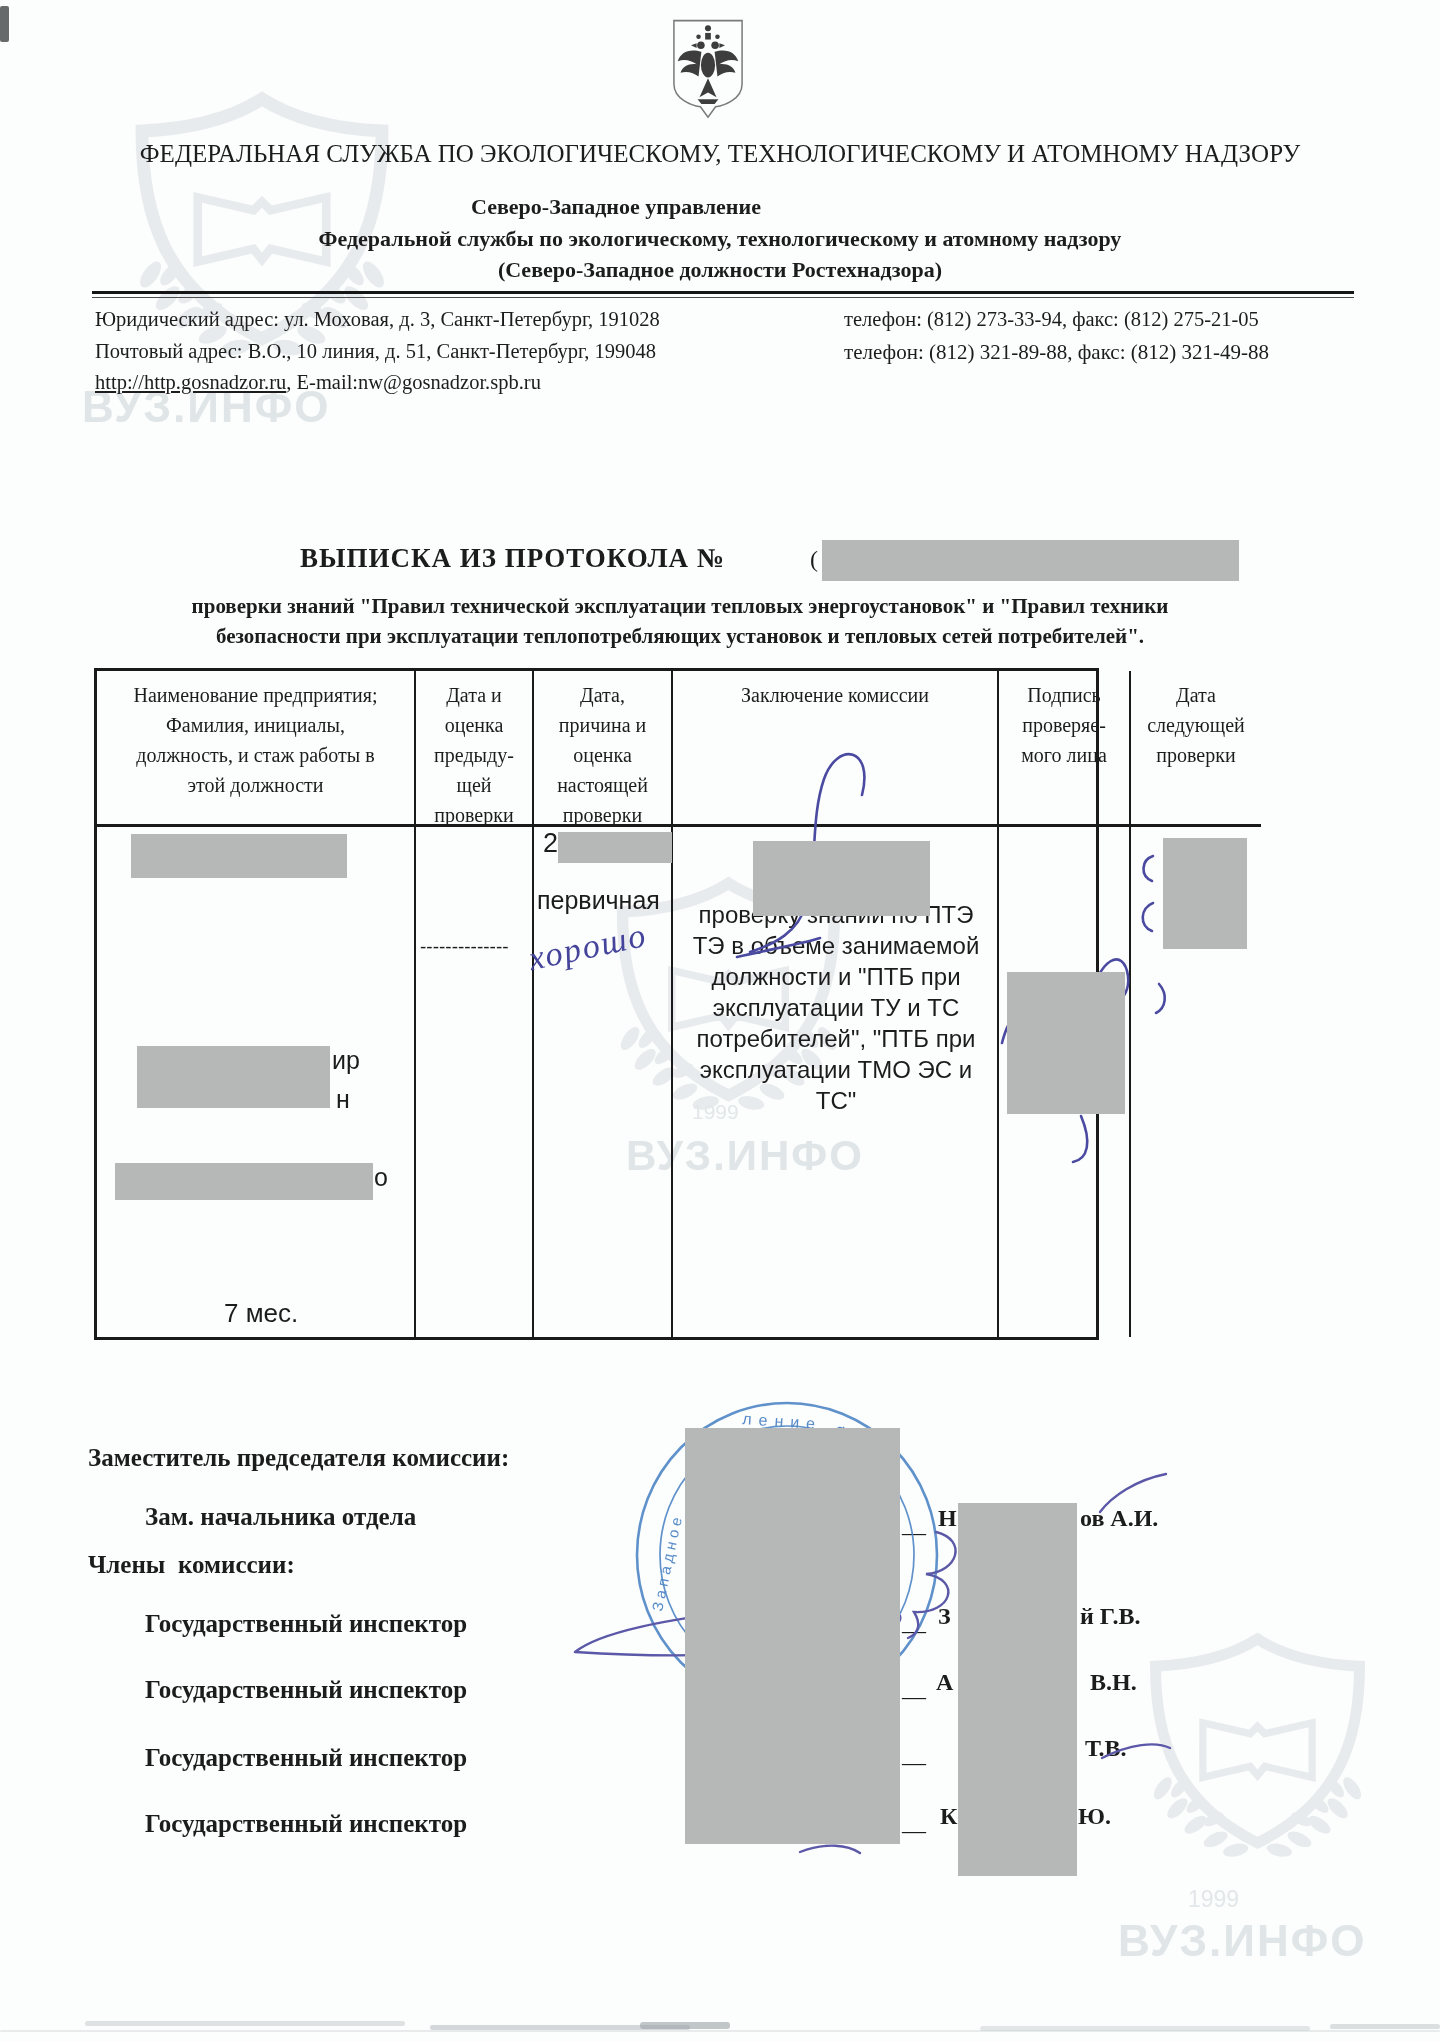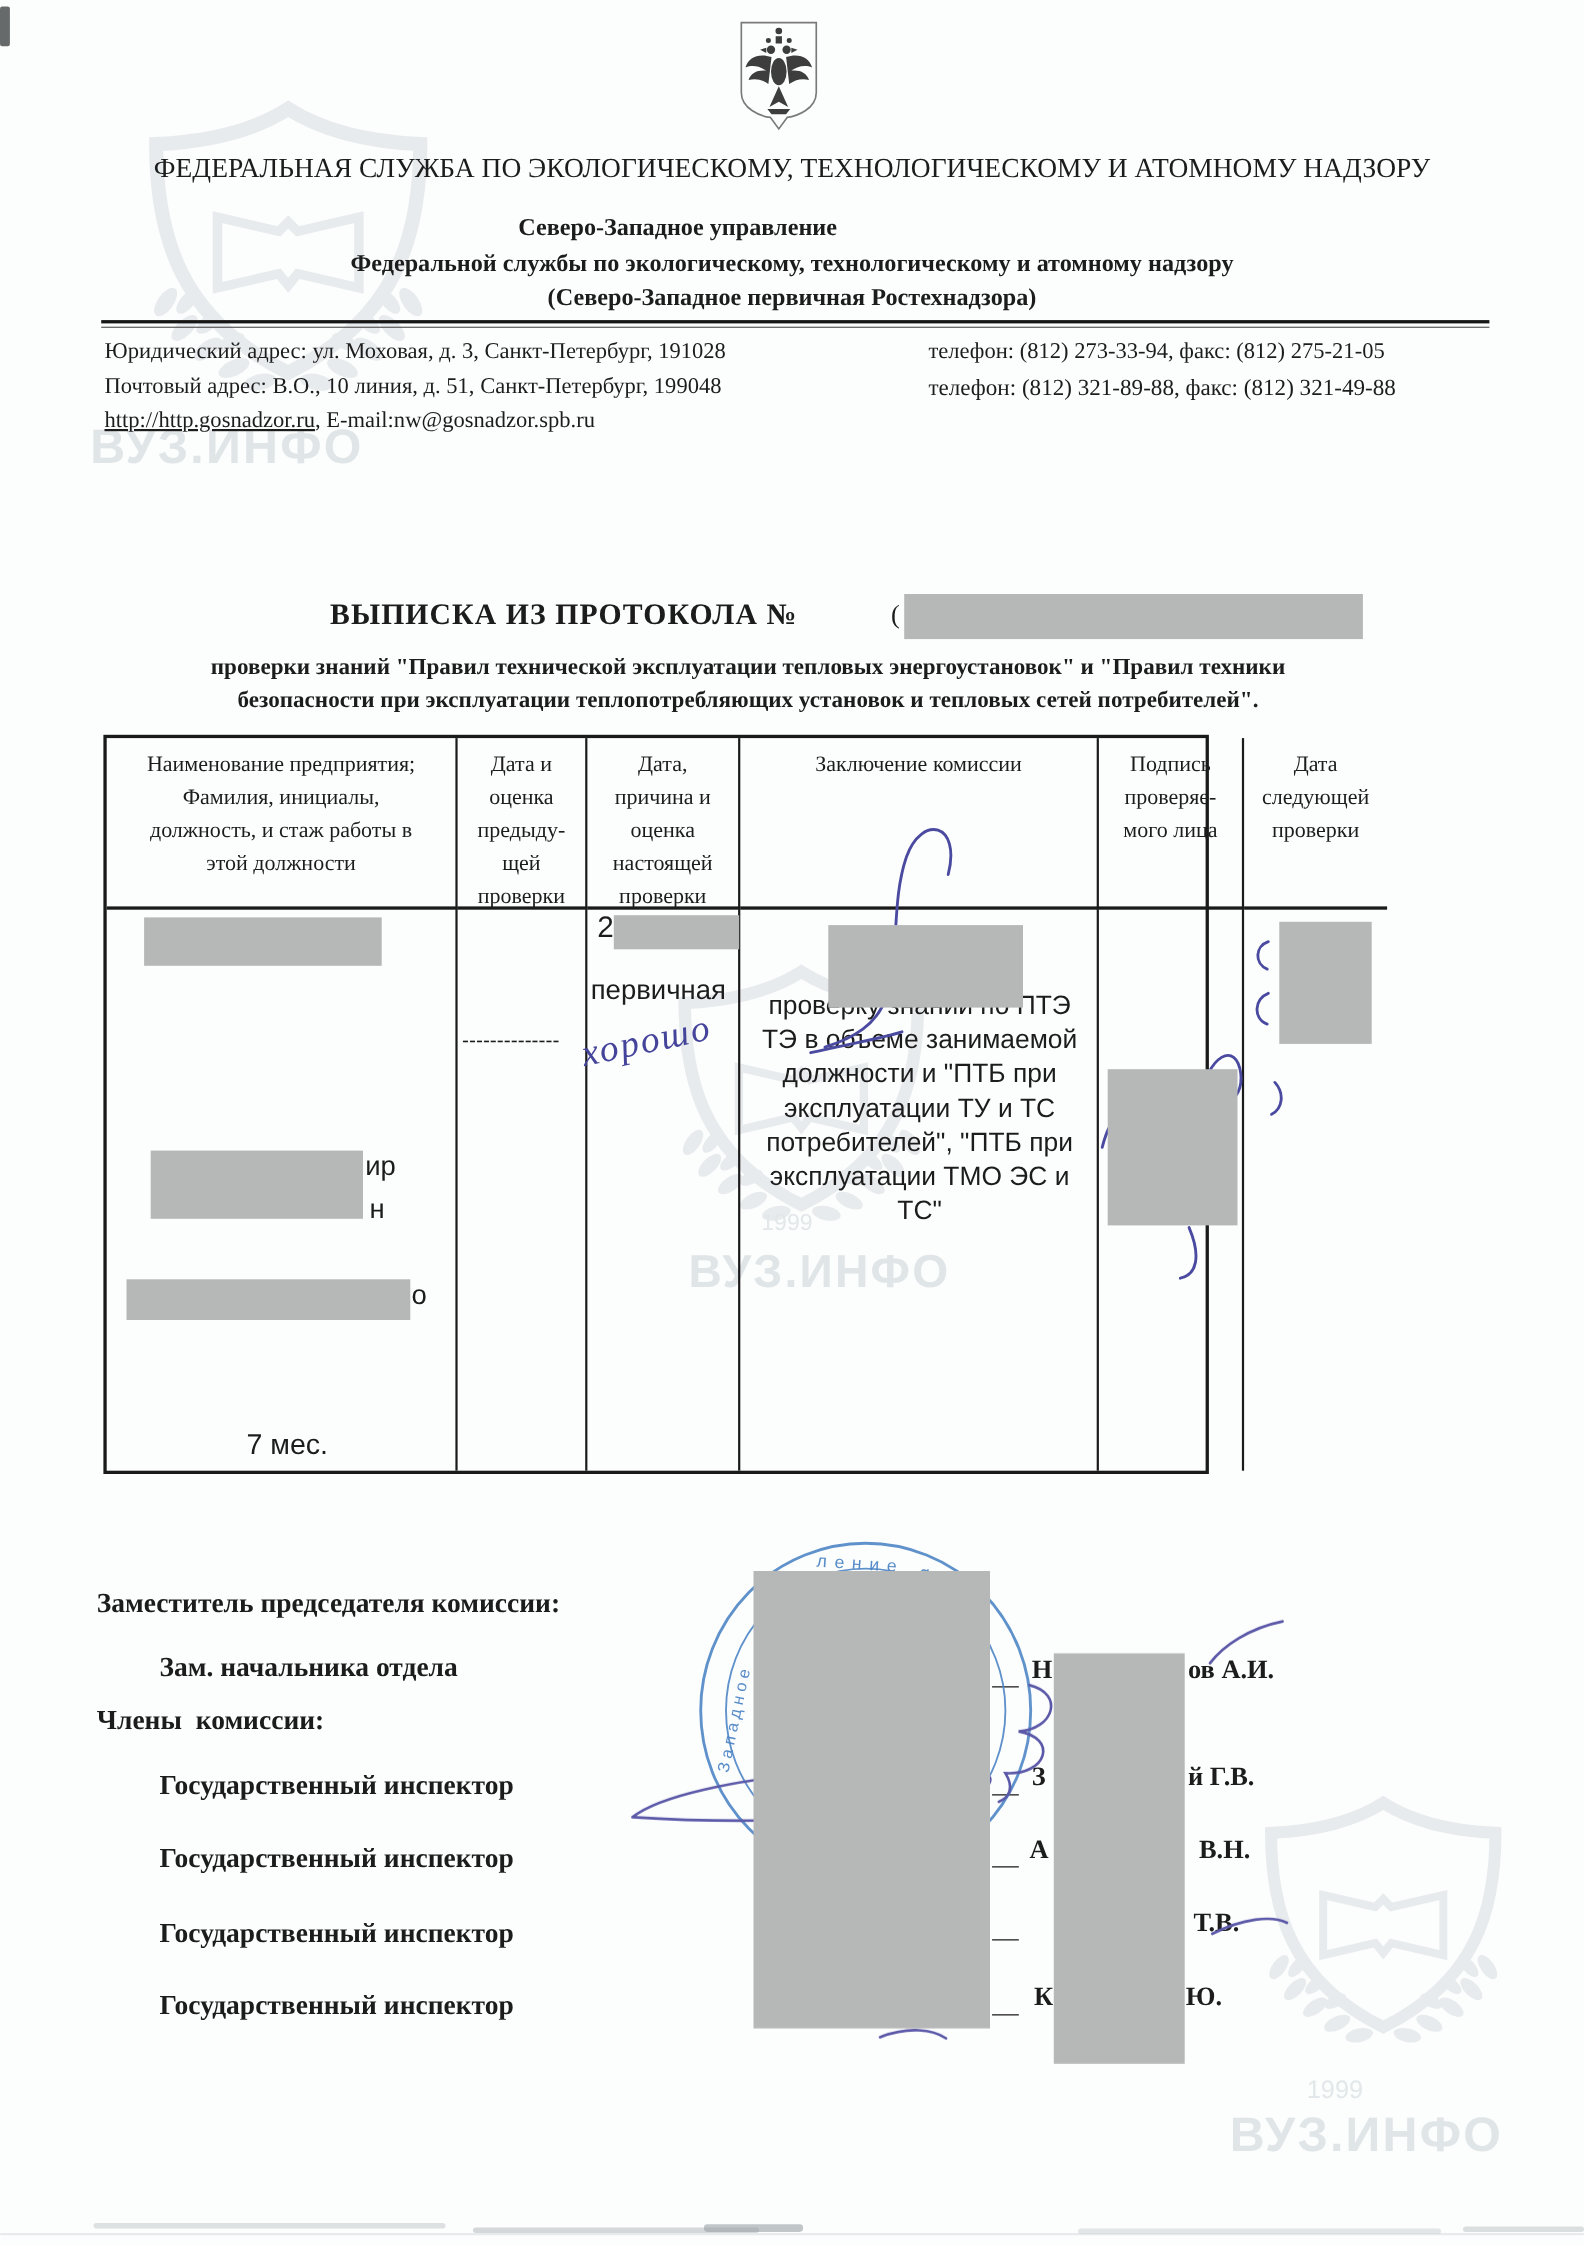--- a/index.html
+++ b/index.html
@@ -104,7 +104,7 @@
   <div class="abs ctr" style="left:0;top:140px;width:1440px;font-size:25px;z-index:2;">ФЕДЕРАЛЬНАЯ СЛУЖБА ПО ЭКОЛОГИЧЕСКОМУ, ТЕХНОЛОГИЧЕСКОМУ И АТОМНОМУ НАДЗОРУ</div>
   <div class="abs ctr b" style="left:0;top:194px;width:1232px;font-size:22px;z-index:2;">Северо-Западное управление</div>
   <div class="abs ctr b" style="left:0;top:226px;width:1440px;font-size:22px;z-index:2;">Федеральной службы по экологическому, технологическому и атомному надзору</div>
-  <div class="abs ctr b" style="left:0;top:257px;width:1440px;font-size:22px;z-index:2;">(Северо-Западное первичная Ростехнадзора)</div>
+  <div class="abs ctr b" style="left:0;top:257px;width:1440px;font-size:22px;z-index:2;">(Северо-Западное должности Ростехнадзора)</div>
 
   <div class="abs" style="left:92px;top:291px;width:1262px;border-top:3px solid #161616;z-index:2;"></div>
   <div class="abs" style="left:92px;top:297px;width:1262px;border-top:1px solid #4a4a4a;z-index:2;"></div>

